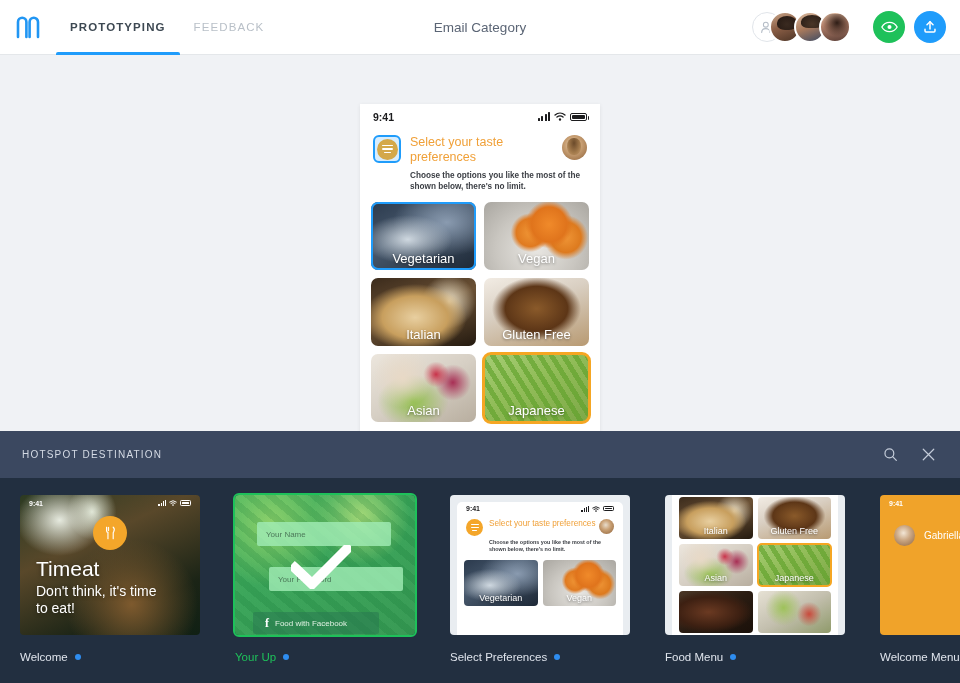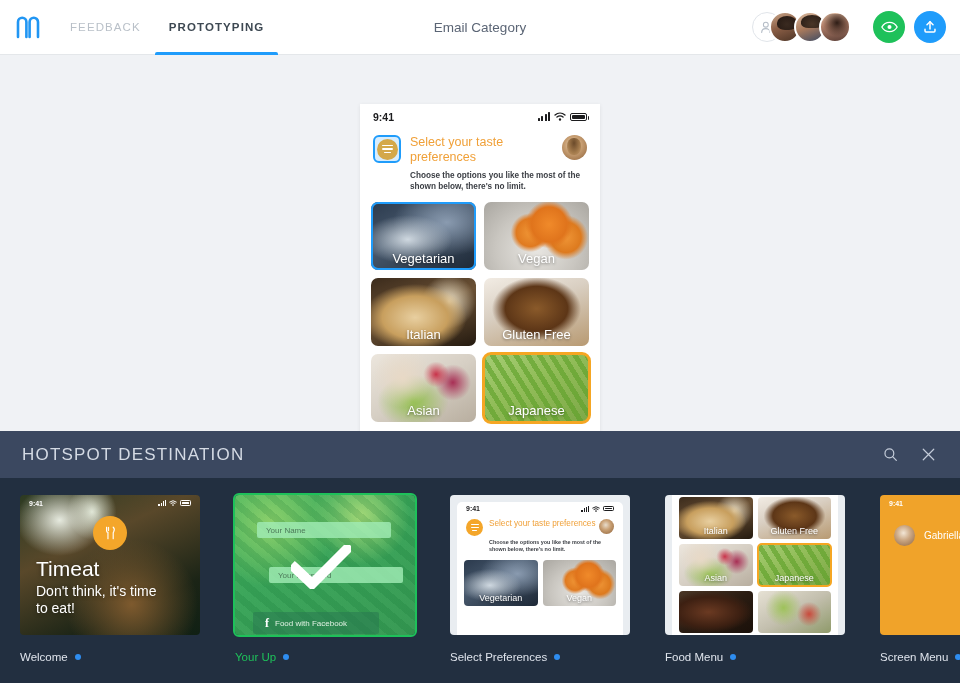--- a/index.html
+++ b/index.html
@@ -328,11 +328,11 @@
   </div>
 
   <div class="nav-tabs">
+    <div class="nav-tab active">
+      <span>PROTOTYPING</span>
+    </div>
     <div class="nav-tab">
       <span>FEEDBACK</span>
-    </div>
-    <div class="nav-tab active">
-      <span>PROTOTYPING</span>
     </div>
   </div>
 

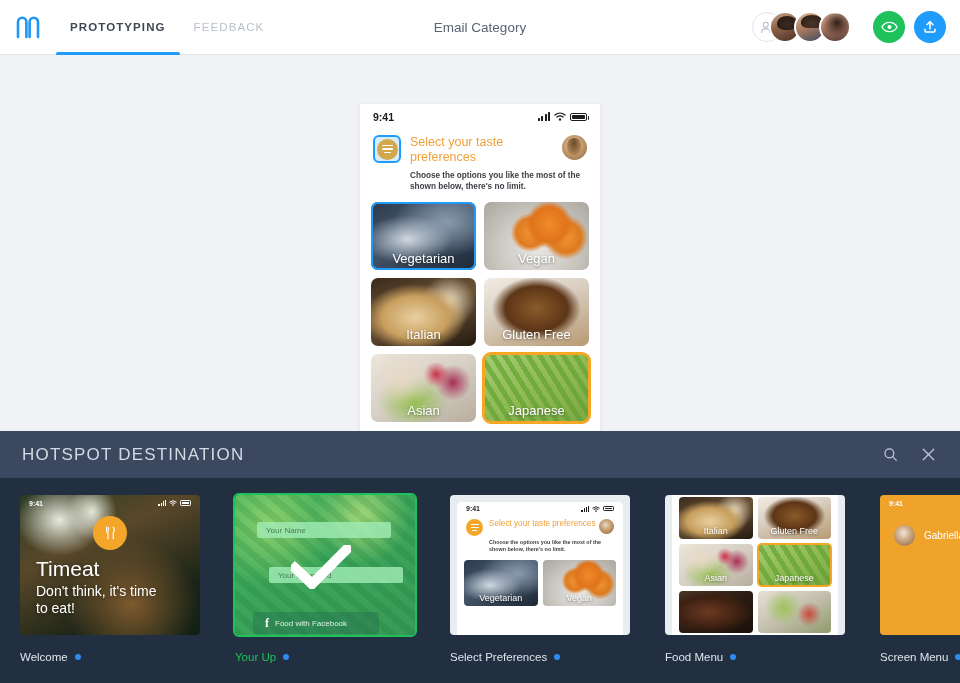--- a/index.html
+++ b/index.html
@@ -190,7 +190,7 @@
     display: flex; align-items: center; padding: 0 22px;
   }
   .panel-title {
-    font-size: 17px; letter-spacing: 1.2px; color: #d4dae4;
+    font-size: 10px; letter-spacing: 1.2px; color: #d4dae4;
   }
   .panel-actions { margin-left: auto; display: flex; align-items: center; gap: 18px; }
   .pa-btn { width: 20px; height: 20px; display: flex; align-items: center; justify-content: center; cursor: pointer; color: #c3cbd8; }

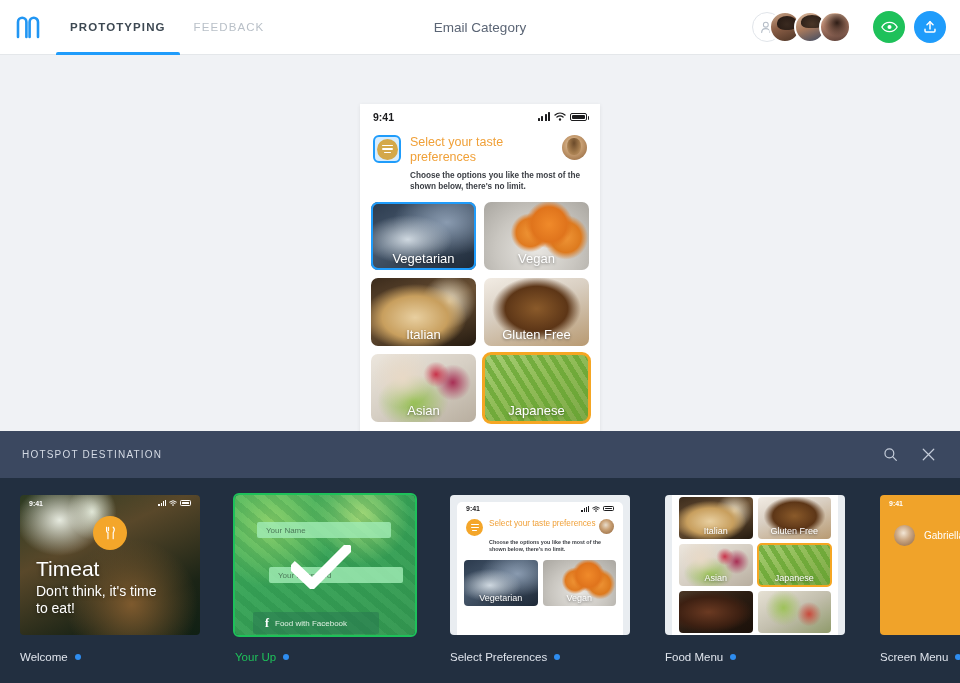--- a/index.html
+++ b/index.html
@@ -255,7 +255,7 @@
       linear-gradient(150deg,#3cae5a 0%,#2f9a55 45%,#2b8b4d 100%);
   }
   .su-field {
-    position: absolute; left: 22px; width: 134px; height: 16px;
+    position: absolute; left: 22px; width: 134px; height: 24px;
     background: rgba(160,235,180,.82); border-radius: 2px;
     display: flex; align-items: center; padding-left: 9px;
     font-size: 8px; color: #4d7a5a;

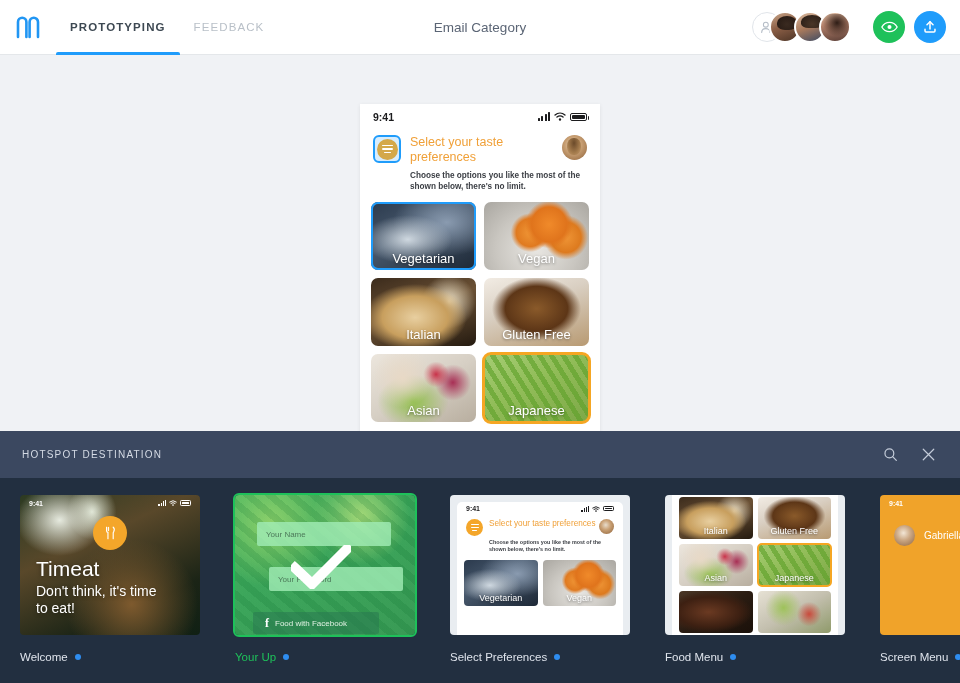--- a/index.html
+++ b/index.html
@@ -592,7 +592,7 @@
 
       </div>
       <div class="thumb-label">
-        <span>Screen Menu</span>
+        <span>Welcome Menu</span>
         <span class="dot"></span>
       </div>
     </div>

